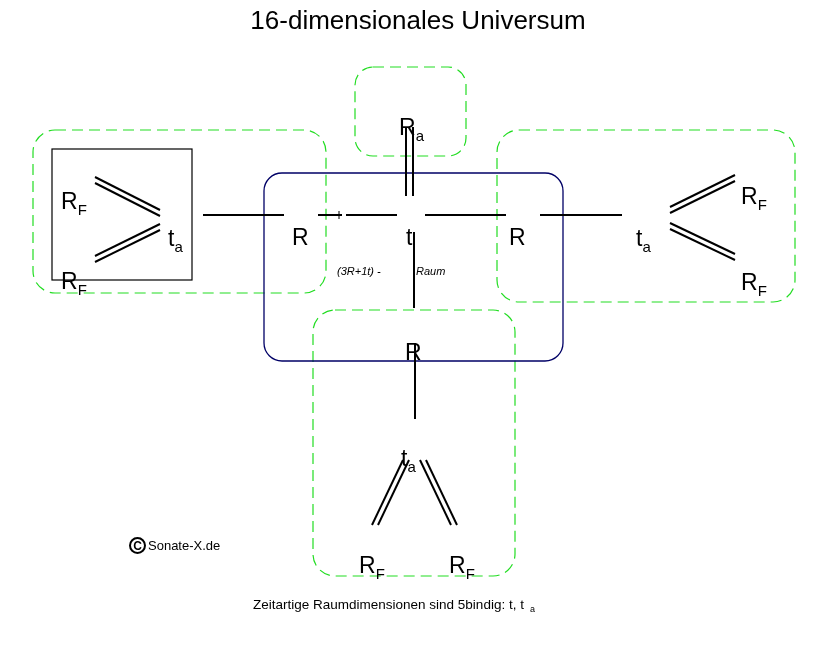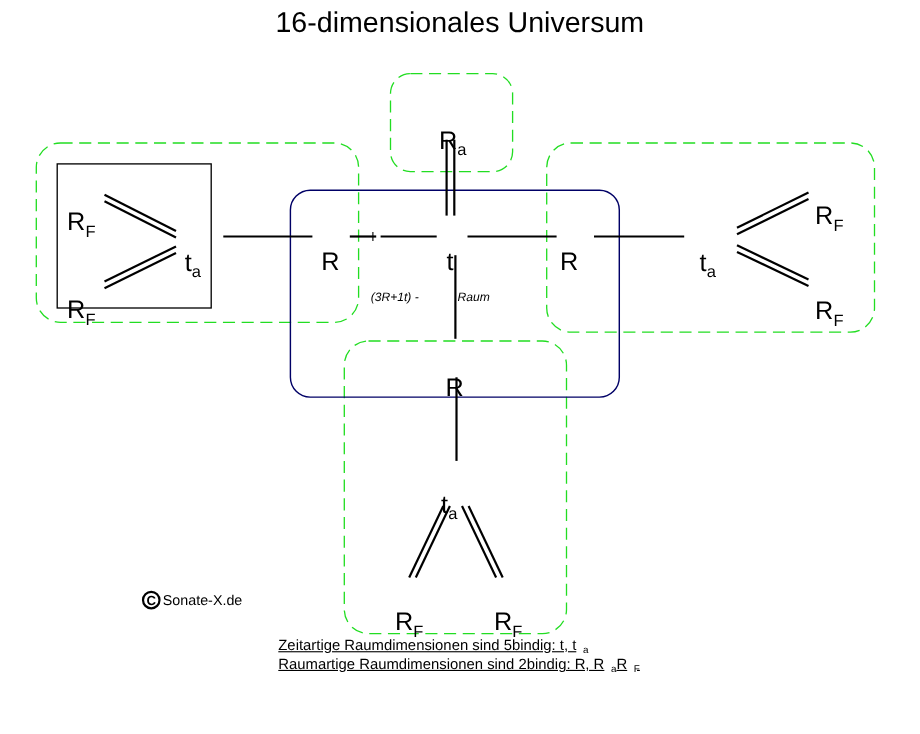--- a/index.html
+++ b/index.html
@@ -14,7 +14,7 @@
   .credit { position: absolute; left: 129px; top: 537px; font-size: 13px; display: flex; align-items: center; gap: 2px; }
   .copy { width: 17px; height: 17px; border: 2px solid #000; border-radius: 50%; box-sizing: border-box;
           font-size: 12px; font-weight: bold; display: inline-flex; align-items: center; justify-content: center; line-height: 1; }
-  .notes { position: absolute; left: 253px; top: 579px; font-size: 13.5px; line-height: 16px; text-decoration: underline; }
+  .notes { position: absolute; left: 253px; top: 597px; font-size: 13.5px; line-height: 16px; }
   .notes .sm { font-size: 9px; position: relative; top: 3px; margin-left: 6px; }
 </style>
 </head>

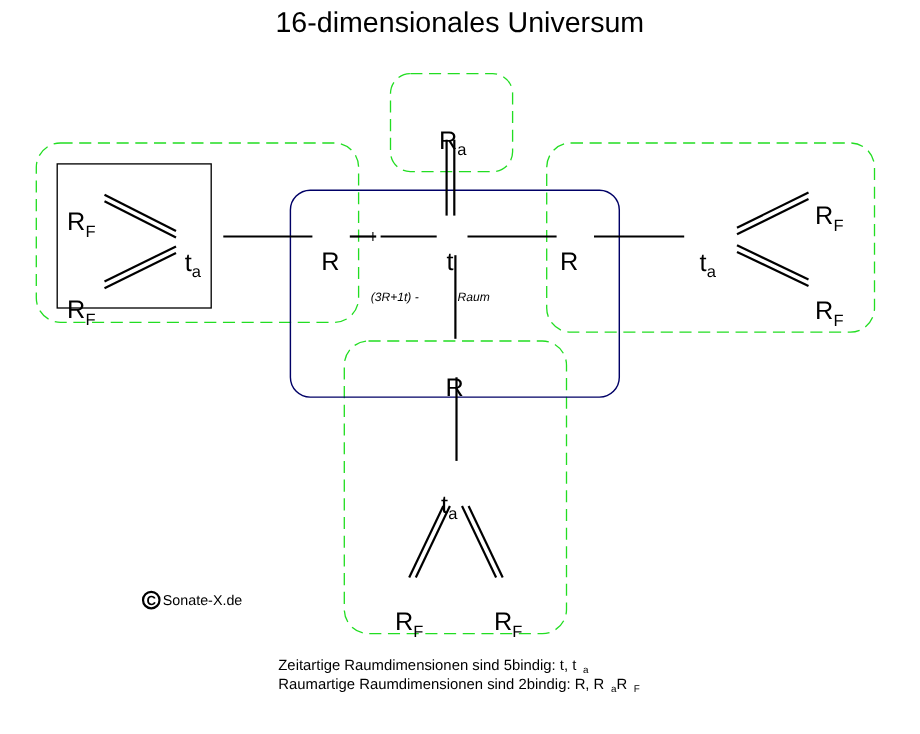--- a/index.html
+++ b/index.html
@@ -89,7 +89,6 @@
 
 <div class="notes">
   <div><span>Zeitartige Raumdimensionen sind 5bindig: t, t</span><span class="sm">a</span></div>
-  <div><span>Raumartige Raumdimensionen sind 2bindig: R, R</span><span class="sm">a</span><span>R</span><span class="sm">F</span></div>
 </div>
 
 </body></html>

